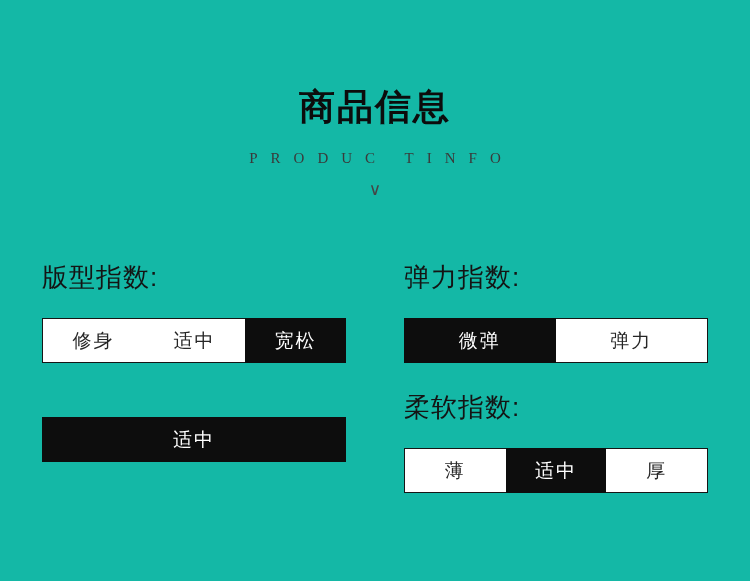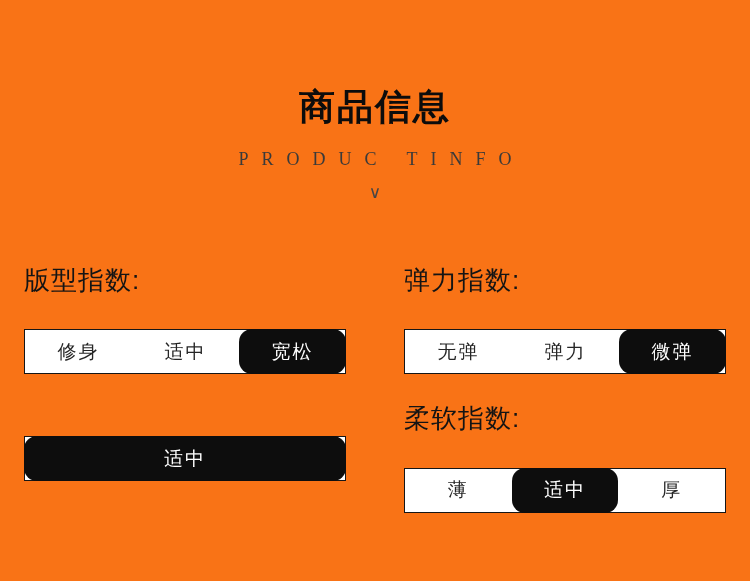--- a/index.html
+++ b/index.html
@@ -11,7 +11,7 @@
   .page {
     position: relative;
     width: 750px; height: 581px;
-    background: #f97316;
+    background: #14b8a6;
     overflow: hidden;
   }
   .header { text-align: center; padding-top: 89px; }

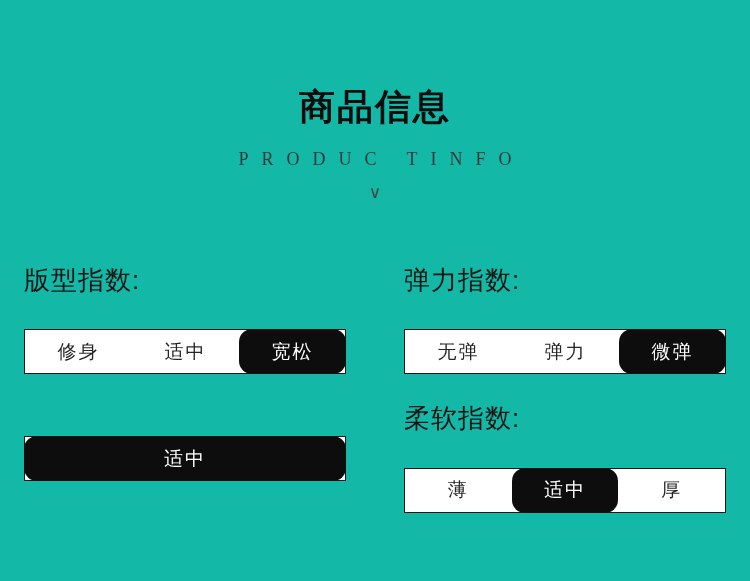--- a/index.html
+++ b/index.html
@@ -25,7 +25,7 @@
   .subtitle {
     margin-top: 25px;
     font-family: "Liberation Serif", "DejaVu Serif", serif;
-    font-size: 18px;
+    font-size: 15px;
     line-height: 1.1;
     color: #3a3a3a;
     letter-spacing: 13px;

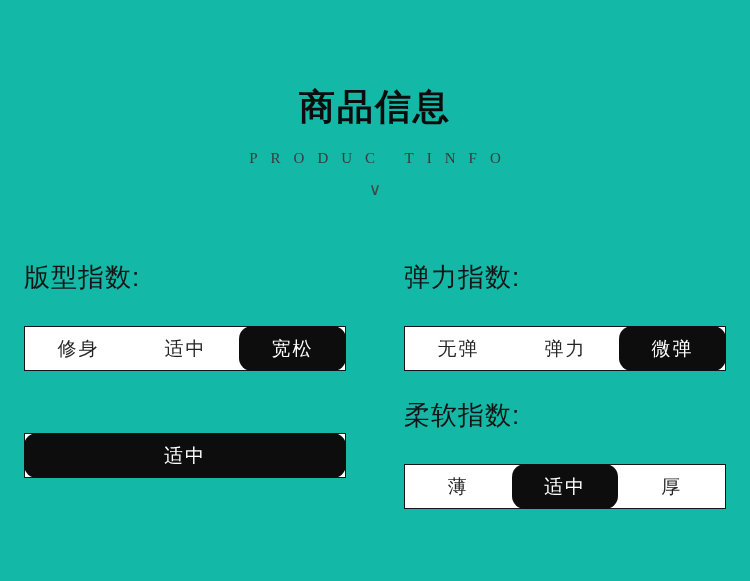--- a/index.html
+++ b/index.html
@@ -41,7 +41,7 @@
   }
   .grid {
     margin-top: 62px;
-    padding: 0 24px;
+    padding: 0 42px;
     display: grid;
     grid-template-columns: 1fr 1fr;
     column-gap: 58px;

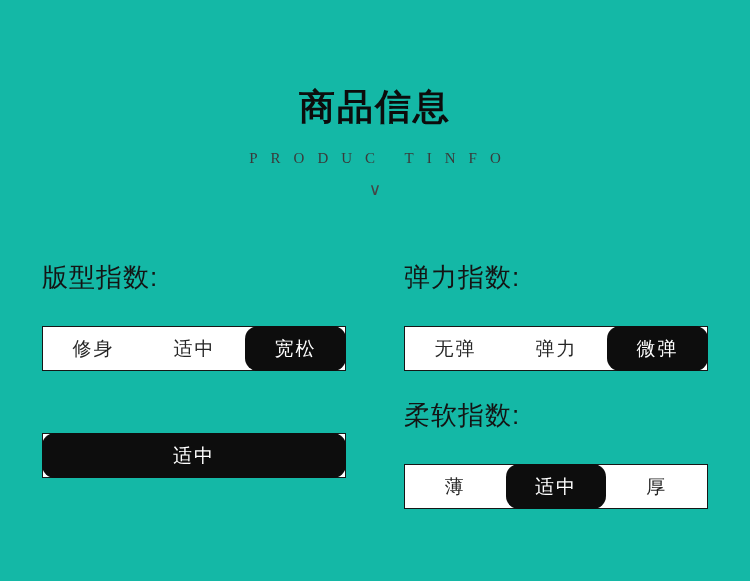--- a/index.html
+++ b/index.html
@@ -55,7 +55,7 @@
     letter-spacing: 1px;
   }
   .index-bar {
-    margin-top: 33px;
+    margin-top: 25px;
     height: 45px;
     border: 1px solid #161616;
     display: flex;

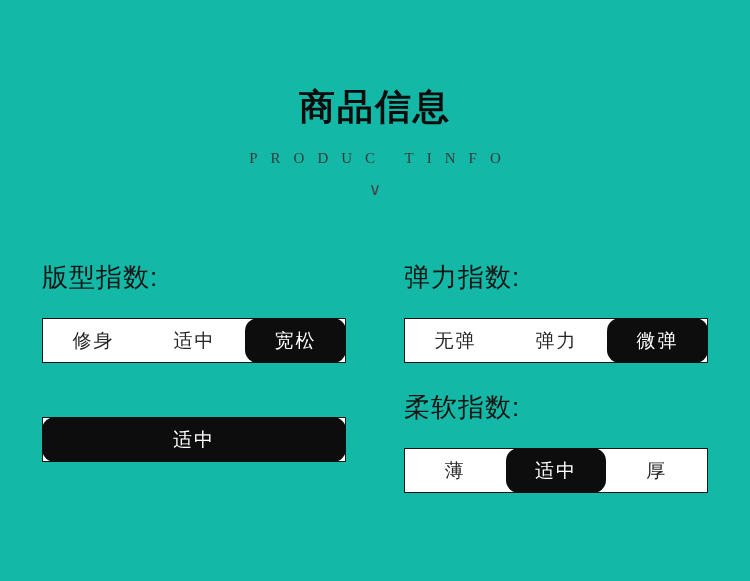--- a/index.html
+++ b/index.html
@@ -75,7 +75,6 @@
     color: #ffffff;
     margin-top: -1px;
     margin-bottom: -1px;
-    border-radius: 13px;
   }
   .segment.active:first-child { margin-left: -1px; }
   .segment.active:last-child  { margin-right: -1px; }

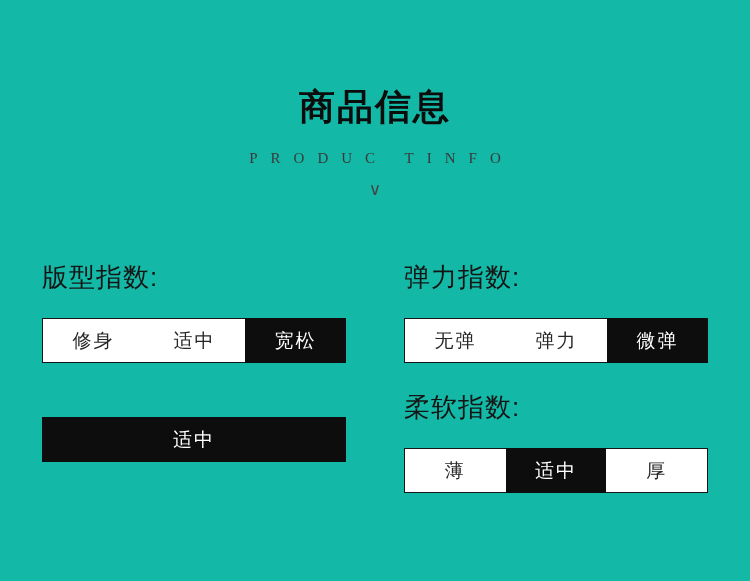--- a/index.html
+++ b/index.html
@@ -104,7 +104,6 @@
     <section class="index-block">
       <h2 class="index-label">弹力指数:</h2>
       <div class="index-bar">
-        <div class="segment">无弹</div>
         <div class="segment">弹力</div>
         <div class="segment active">微弹</div>
       </div>

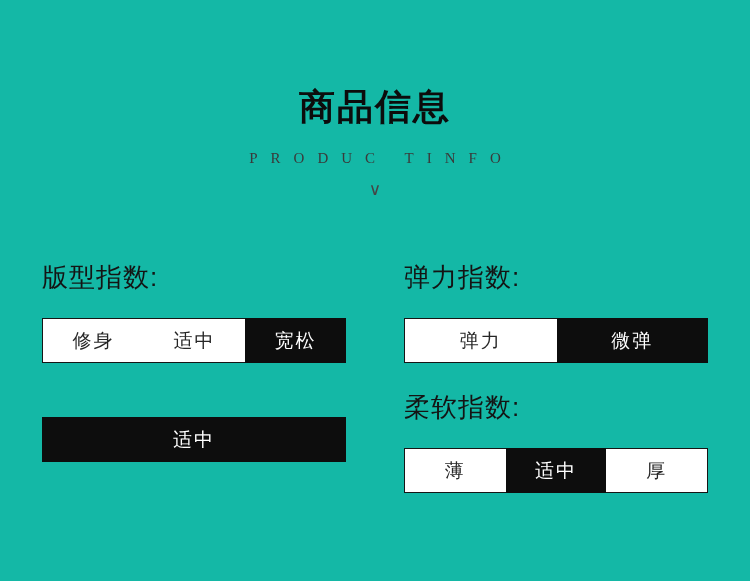--- a/index.html
+++ b/index.html
@@ -104,8 +104,8 @@
     <section class="index-block">
       <h2 class="index-label">弹力指数:</h2>
       <div class="index-bar">
+        <div class="segment active">微弹</div>
         <div class="segment">弹力</div>
-        <div class="segment active">微弹</div>
       </div>
     </section>
 

